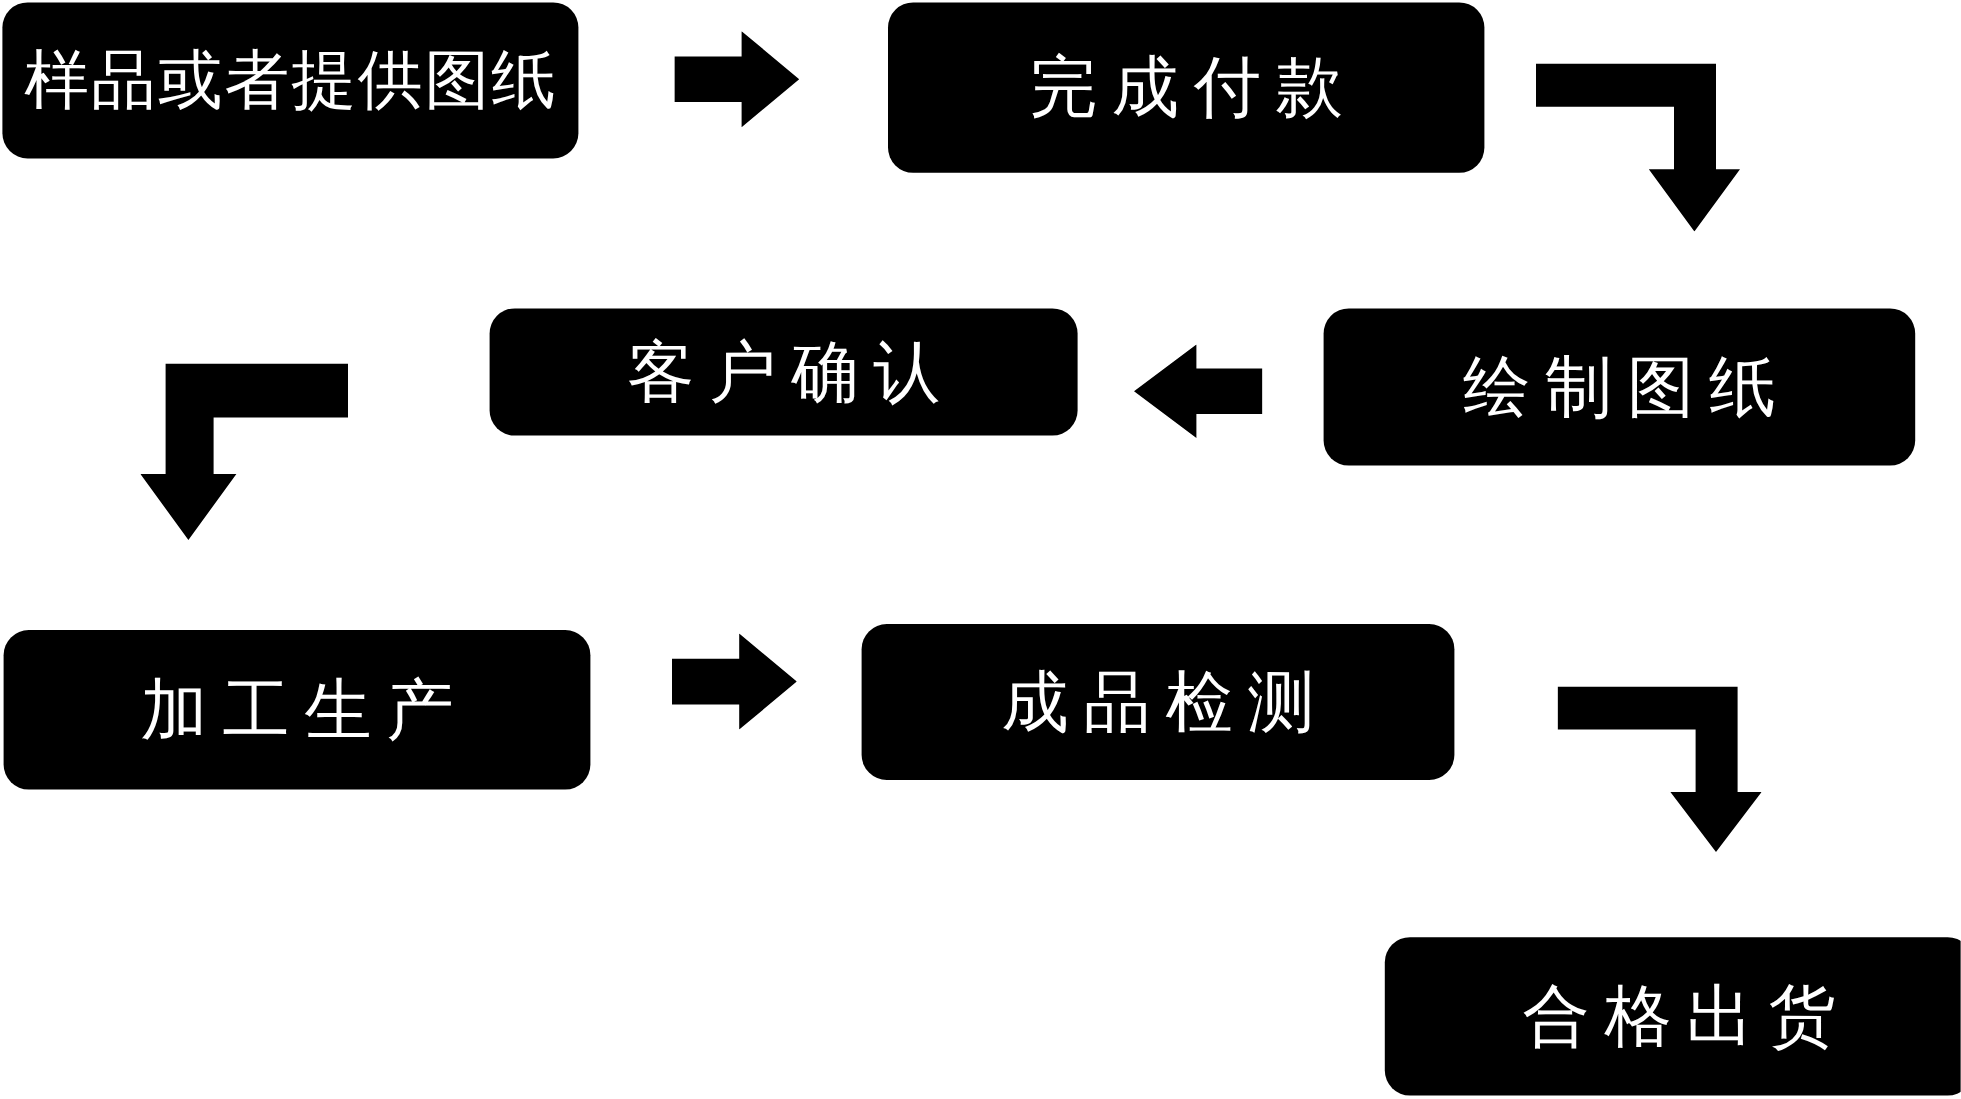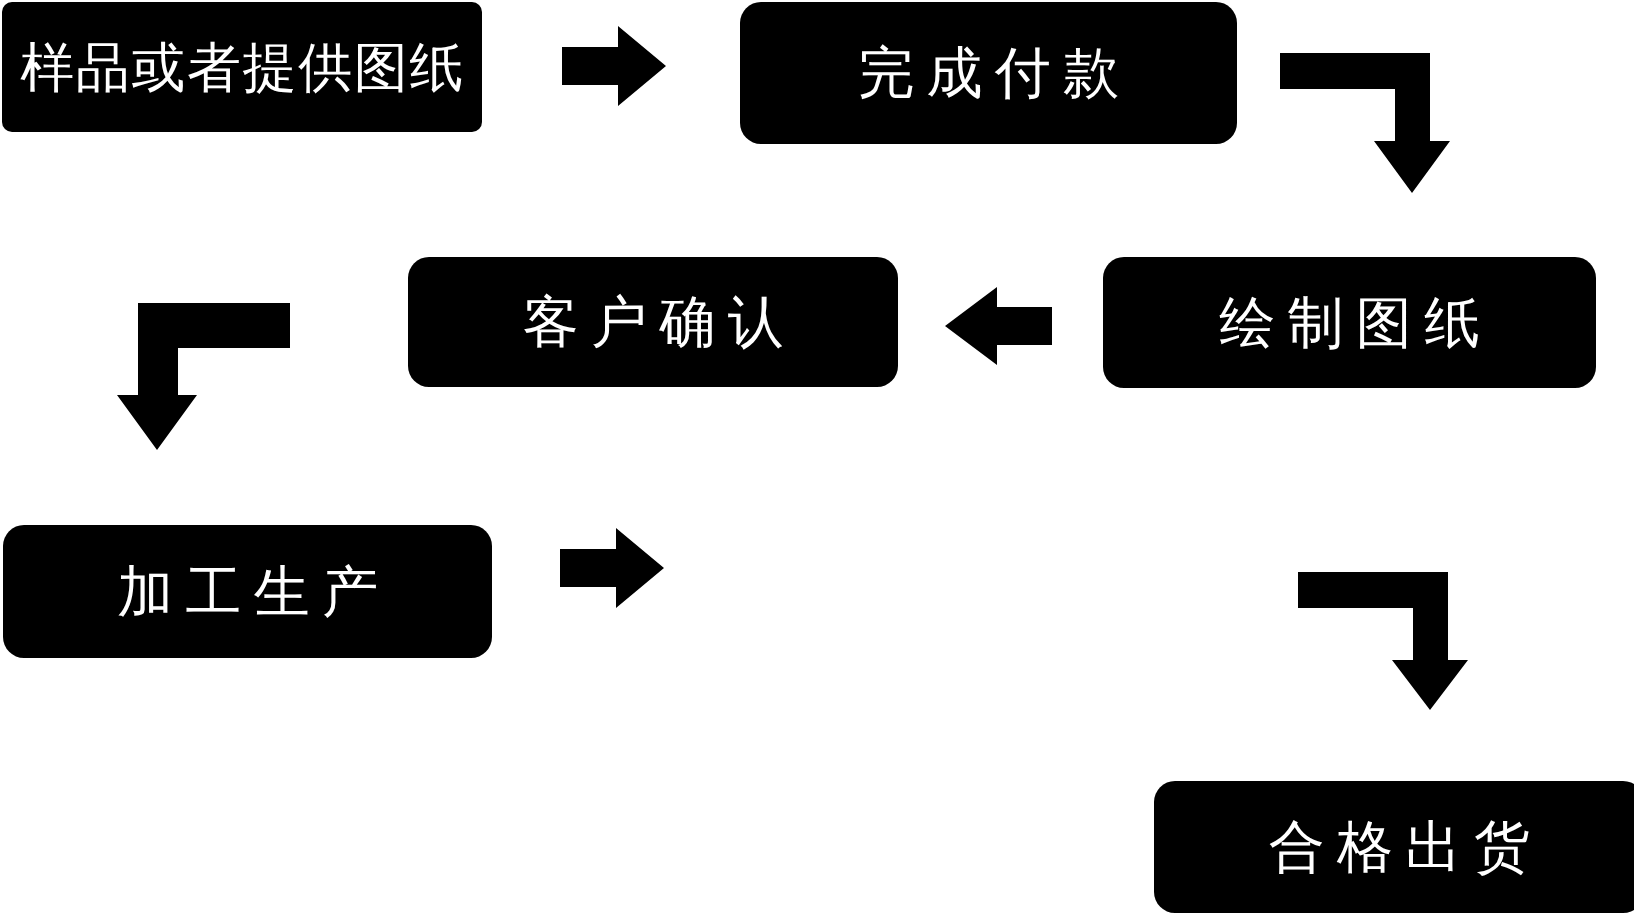--- a/index.html
+++ b/index.html
@@ -35,7 +35,6 @@
     letter-spacing: 0.03em;
     padding-left: 0.03em;
     font-size: 54px;
-    border-radius: 10px;
   }
   .n1 { left: 2px;    top: 2px;   width: 478px; height: 130px; }
   .n2 { left: 740px;  top: 2px;   width: 485px; height: 142px; }

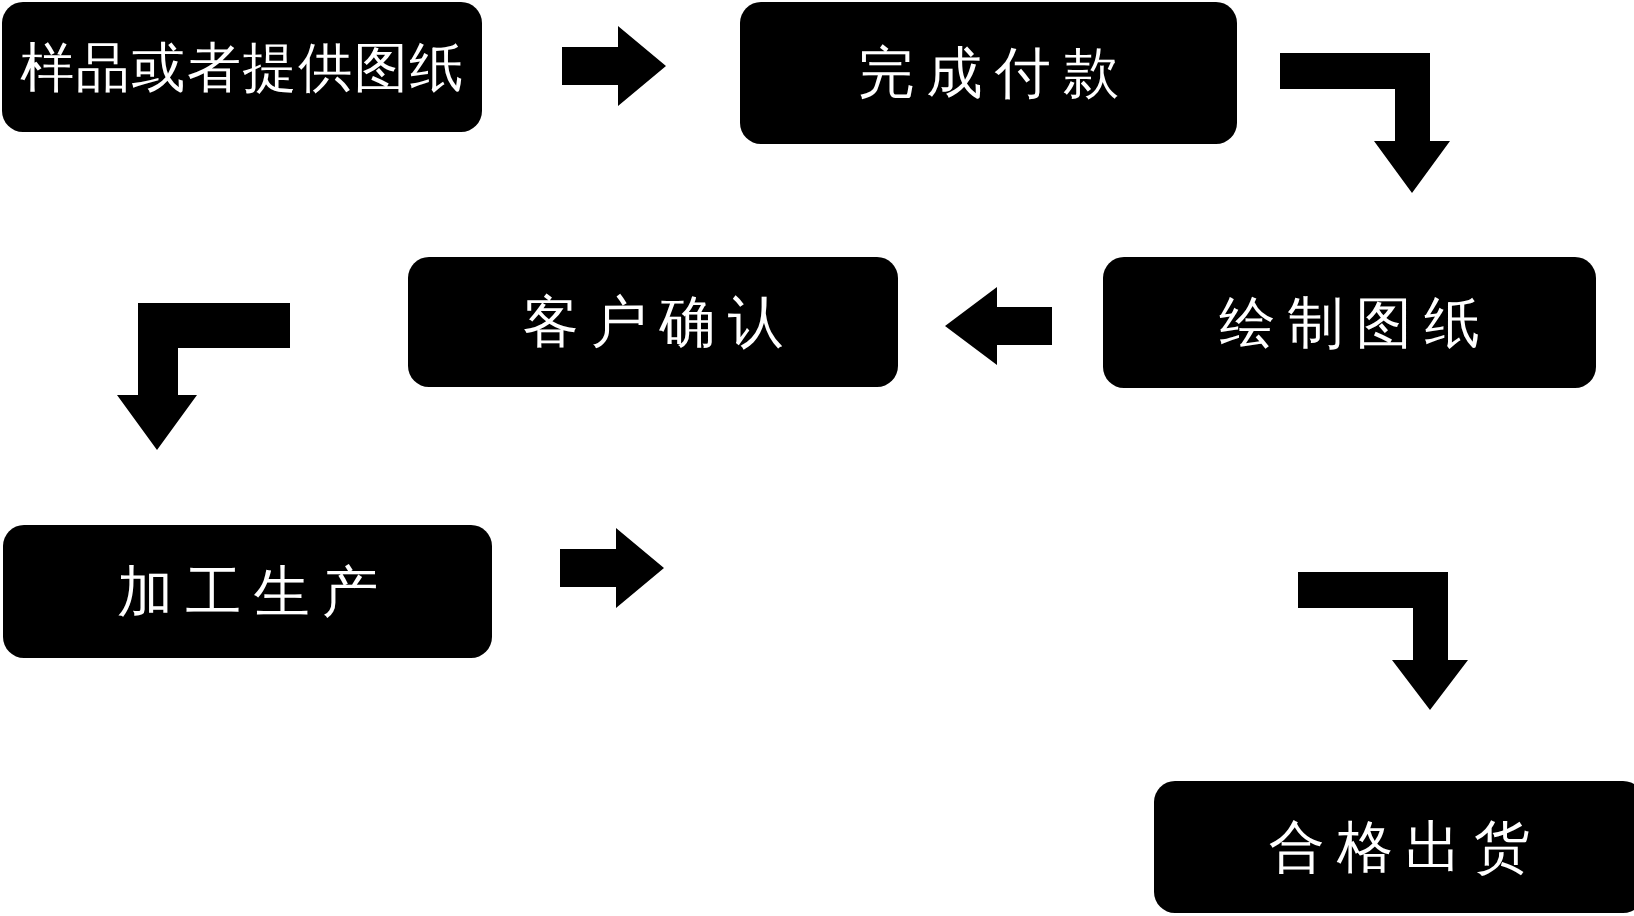--- a/index.html
+++ b/index.html
@@ -38,7 +38,7 @@
   }
   .n1 { left: 2px;    top: 2px;   width: 478px; height: 130px; }
   .n2 { left: 740px;  top: 2px;   width: 485px; height: 142px; }
-  .n3 { left: 408px;  top: 257px; width: 478px; height: 130px; }
+  .n3 { left: 408px;  top: 257px; width: 478px; height: 106px; }
   .n4 { left: 1103px; top: 257px; width: 481px; height: 131px; }
   .n5 { left: 3px;    top: 525px; width: 477px; height: 133px; }
   .n6 { left: 718px;  top: 520px; width: 482px; height: 130px; }

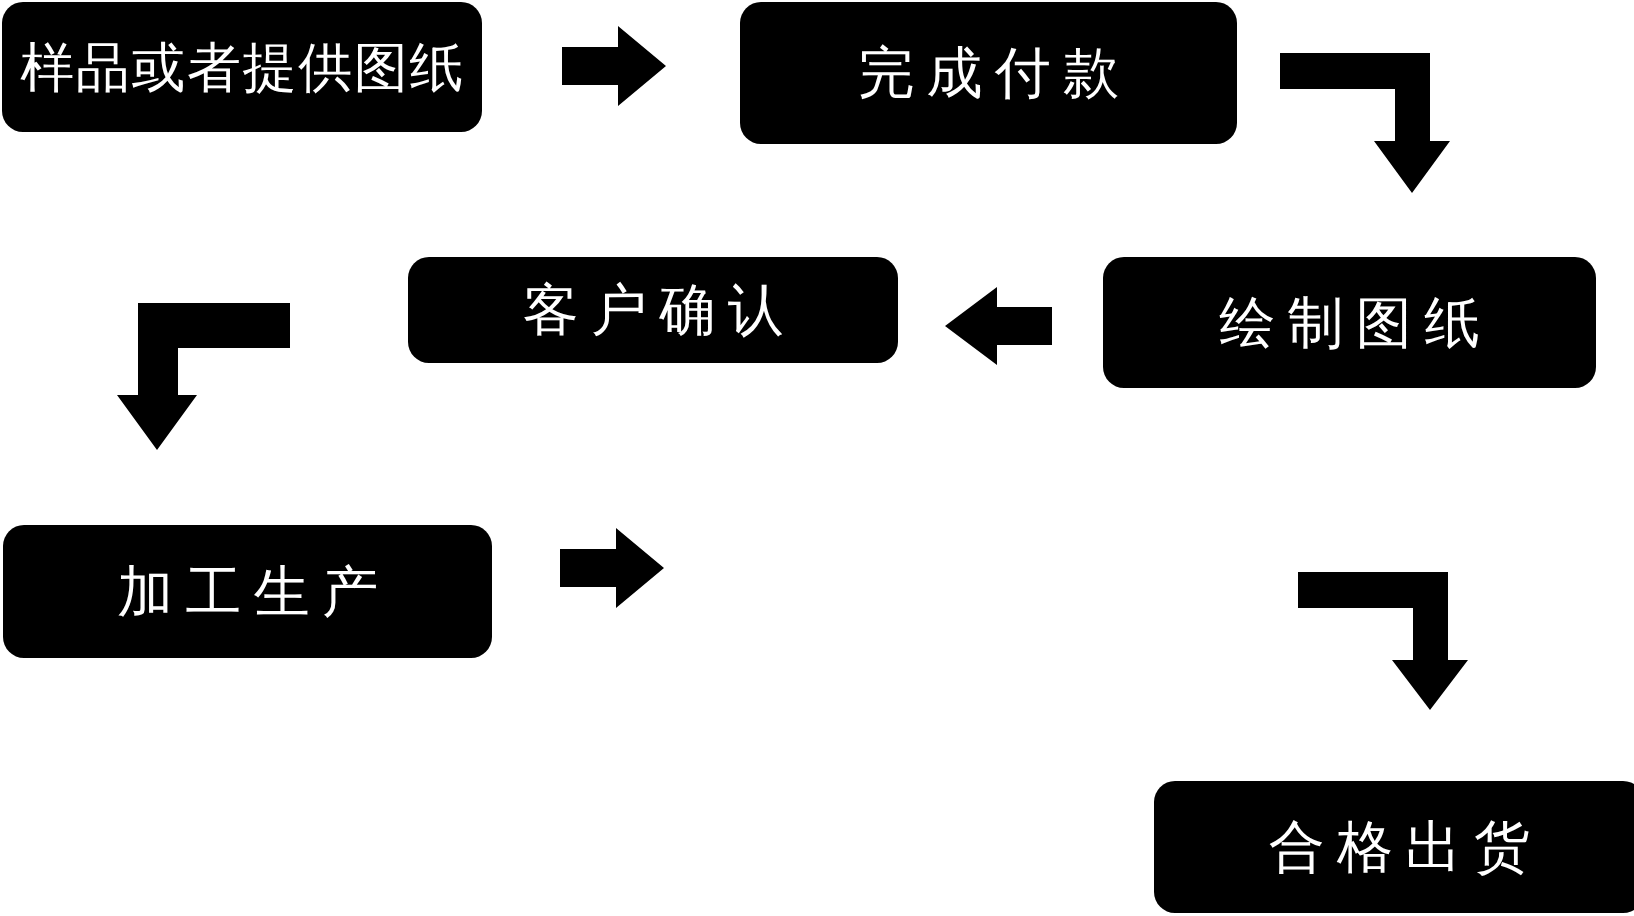--- a/index.html
+++ b/index.html
@@ -90,6 +90,7 @@
     <polygon points="0,21 56,21 56,0 104,40 56,80 56,59 0,59"></polygon>
   </svg>
 
+  <div class="node n6 sp">成品检测</div>
 
   <svg class="arrow a6" width="170" height="138" viewBox="0 0 170 138" aria-hidden="true">
     <polygon points="0,0 150,0 150,88 170,88 132,138 94,88 115,88 115,36 0,36"></polygon>

